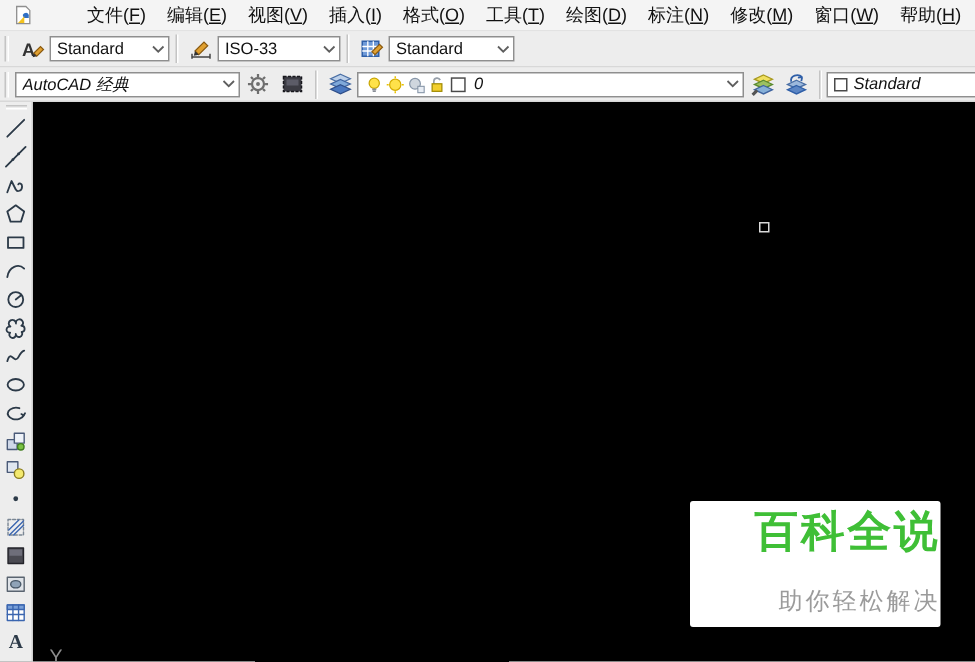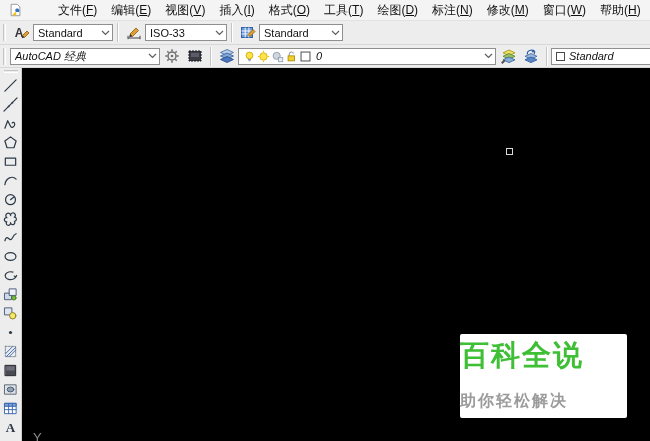--- a/index.html
+++ b/index.html
@@ -58,7 +58,7 @@
     font-size:13px; }
   .watermark { position:absolute; left:438px; top:266px; width:167px;
     height:84px; background:#fff; border-radius:2px; display:flex;
-    flex-direction:column; align-items:flex-start; justify-content:center; }
+    flex-direction:column; align-items:flex-end; justify-content:center; }
   .wm-title { font-size:29px; font-weight:bold; letter-spacing:2px;
     line-height:1.1; }
   .wm-sub { font-size:16px; letter-spacing:2px; margin-top:20px;font-weight:bold; }

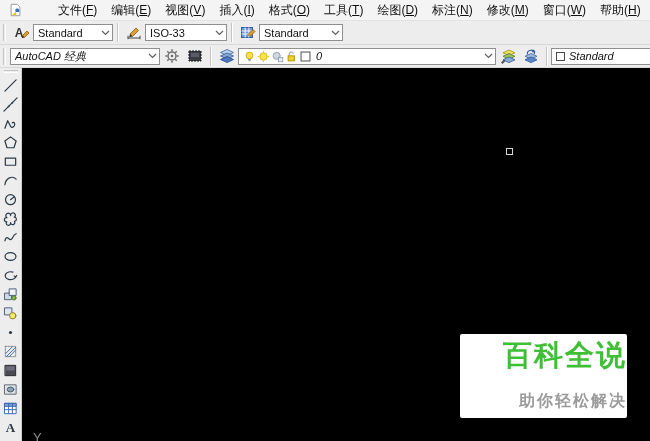--- a/index.html
+++ b/index.html
@@ -61,7 +61,7 @@
     flex-direction:column; align-items:flex-end; justify-content:center; }
   .wm-title { font-size:29px; font-weight:bold; letter-spacing:2px;
     line-height:1.1; }
-  .wm-sub { font-size:16px; letter-spacing:2px; margin-top:20px;font-weight:bold; }
+  .wm-sub { font-size:16px; letter-spacing:2px; margin-top:20px; }
 
   .symdefs { position:absolute; width:0; height:0; overflow:hidden; }
 </style>

